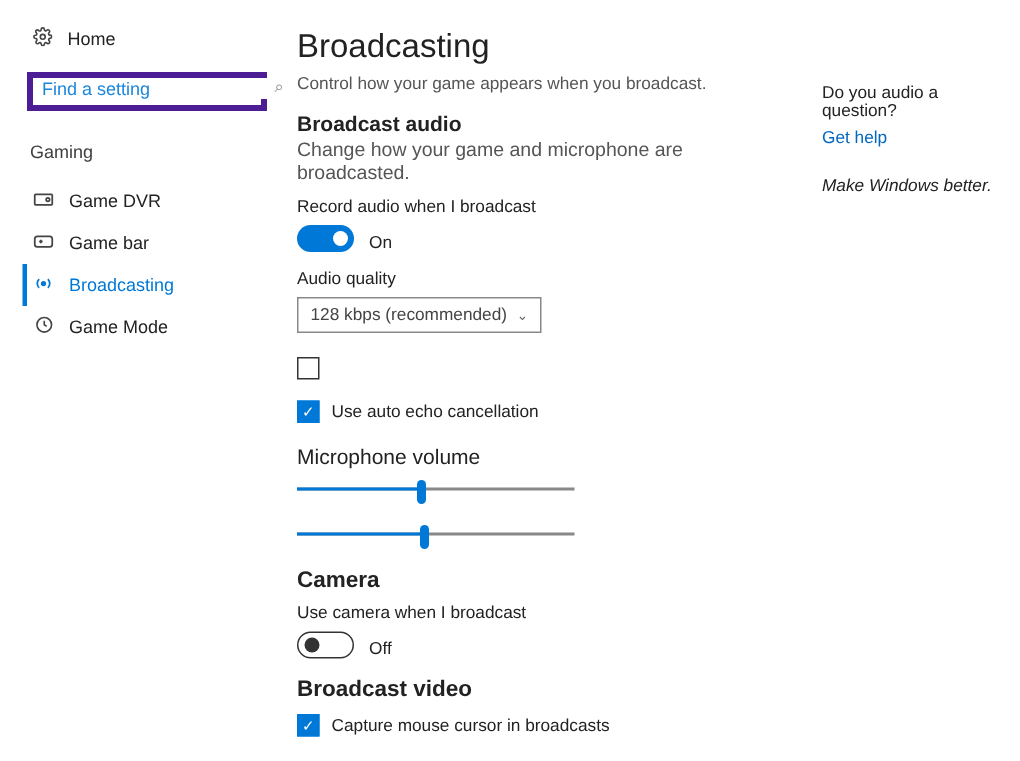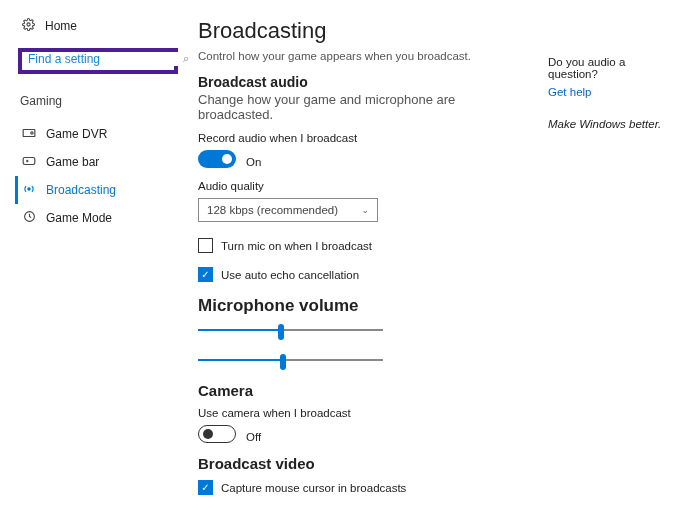--- a/index.html
+++ b/index.html
@@ -40,7 +40,7 @@
 .toggle-sw.off .toggle-thumb { background: #333; left: 4px; top: 3px; }
 .toggle-lbl { font-size: 11.5px; }
 
-.dropdown { border: 1px solid #888; width: 180px; height: 24px; display: flex; align-items: center; padding-left: 8px; font-size: 11.5px; color: #444; position: relative; margin-bottom: 16px; }
+.dropdown { border: 1px solid #888; width: 163px; height: 24px; display: flex; align-items: center; padding-left: 8px; font-size: 11.5px; color: #444; position: relative; margin-bottom: 16px; }
 .dropdown .chev { position: absolute; right: 8px; font-size: 9px; color: #666; }
 
 .check-row { display: flex; align-items: center; gap: 8px; margin-bottom: 14px; font-size: 11.5px; }

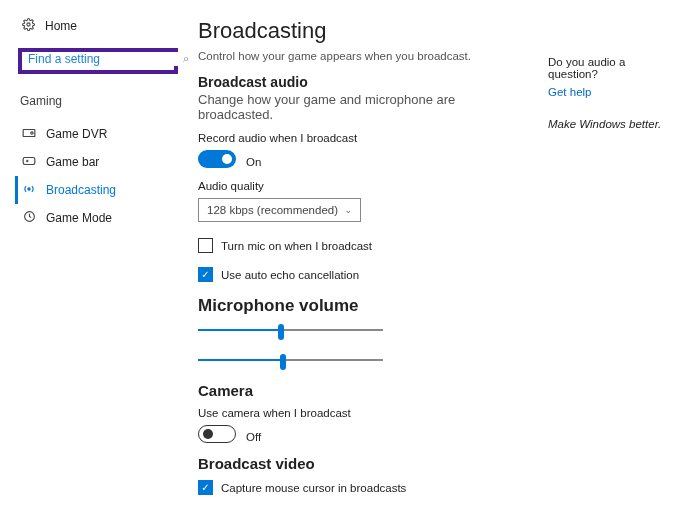--- a/index.html
+++ b/index.html
@@ -140,7 +140,6 @@
 
       <div class="check-row">
         <div class="cbox"></div>
-        <span>Turn mic on when I broadcast</span>
       </div>
 
       <div class="check-row">

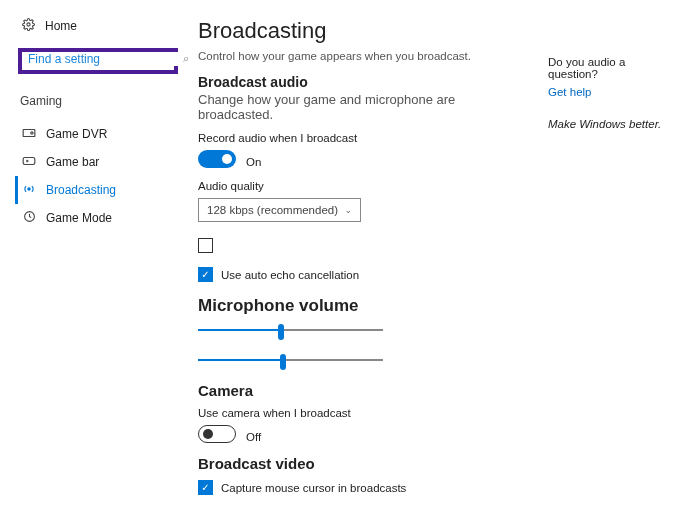--- a/index.html
+++ b/index.html
@@ -48,7 +48,7 @@
 .cbox.checked { background: #0078d7; border-color: #0078d7; color: #fff; }
 
 .slider-wrap { margin-bottom: 14px; }
-.slider-label { font-size: 17px; margin-bottom: 6px; font-weight: bold; }
+.slider-label { font-size: 14px; margin-bottom: 6px; }
 .slider { width: 185px; height: 16px; position: relative; }
 .slider-track { position: absolute; top: 7px; height: 2px; background: #888; width: 100%; }
 .slider-fill { position: absolute; top: 7px; height: 2px; background: #0078d7; }

